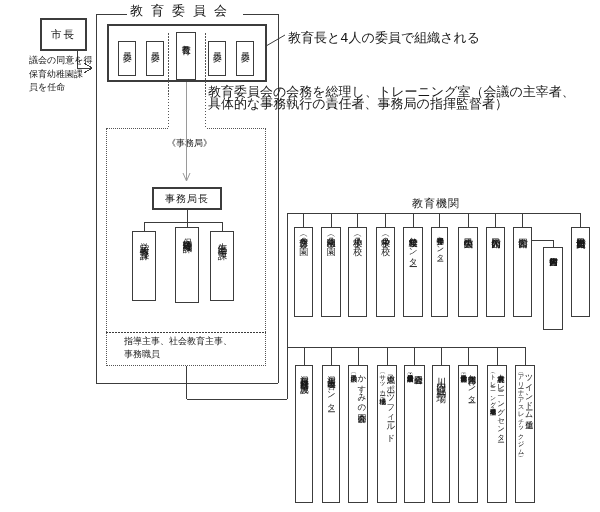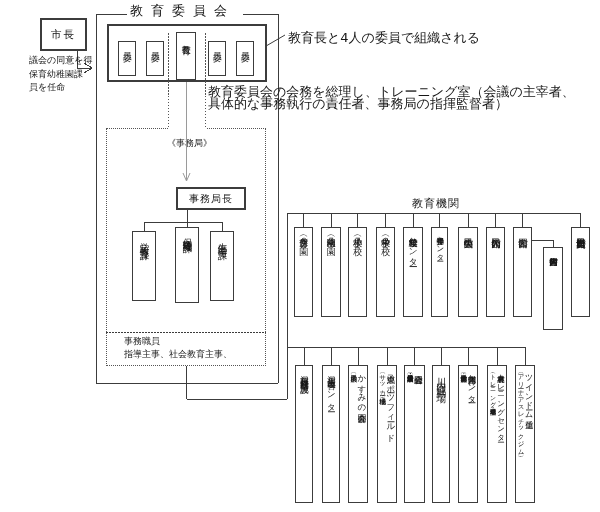--- a/index.html
+++ b/index.html
@@ -133,7 +133,7 @@
     </g>
   </svg>
 
-  <div class="abs b2 hbox" style="left:152px;top:187px;width:70px;height:23px;margin-left:24px;">
+  <div class="abs b2 hbox" style="left:152px;top:187px;width:70px;height:23px;">
     <span style="font-size:10px;letter-spacing:1px;">事務局長</span>
   </div>
 

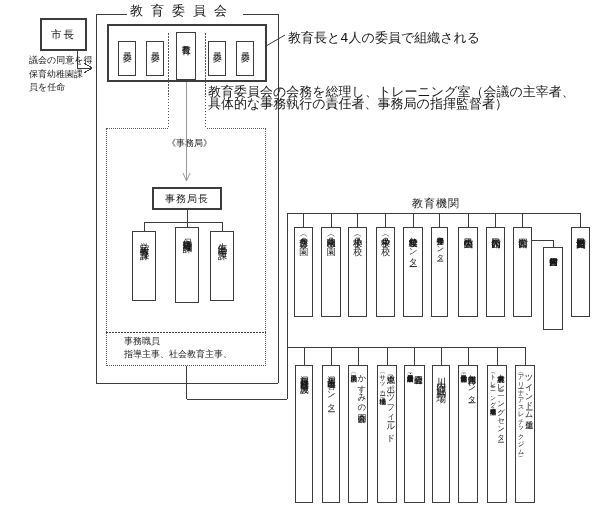--- a/index.html
+++ b/index.html
@@ -148,8 +148,8 @@
     </div>
 
   <div class="abs note9" style="left:124px;top:335px;line-height:12.5px;">
+    <div>指導主事、社会教育主事、</div>
     <div>事務職員</div>
-    <div>指導主事、社会教育主事、</div>
   </div>
 
   <div class="abs" style="left:412px;top:196px;font-size:11px;letter-spacing:1px;white-space:nowrap;">教育機関</div>

